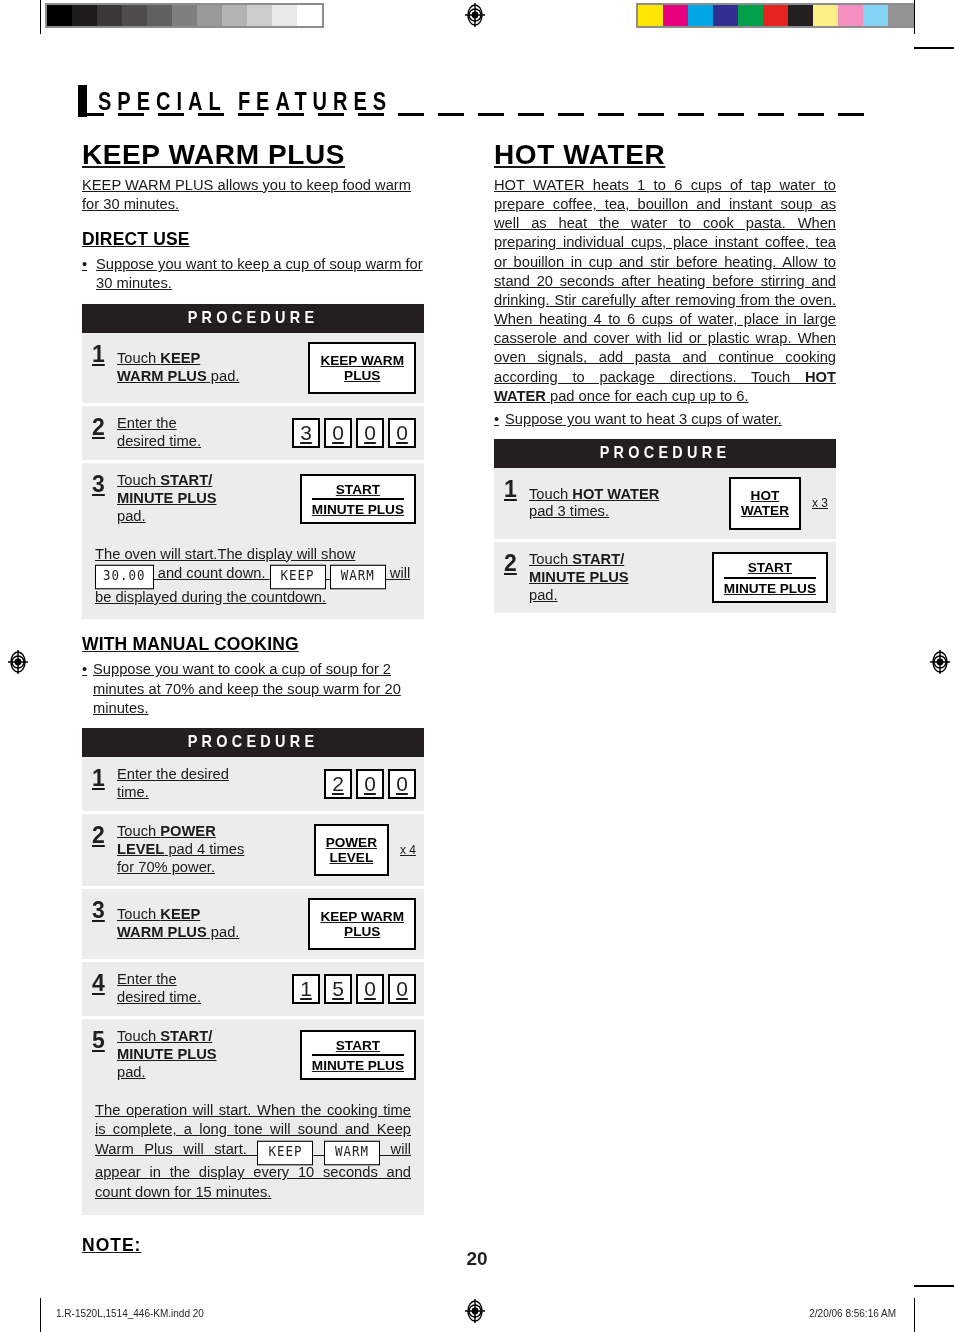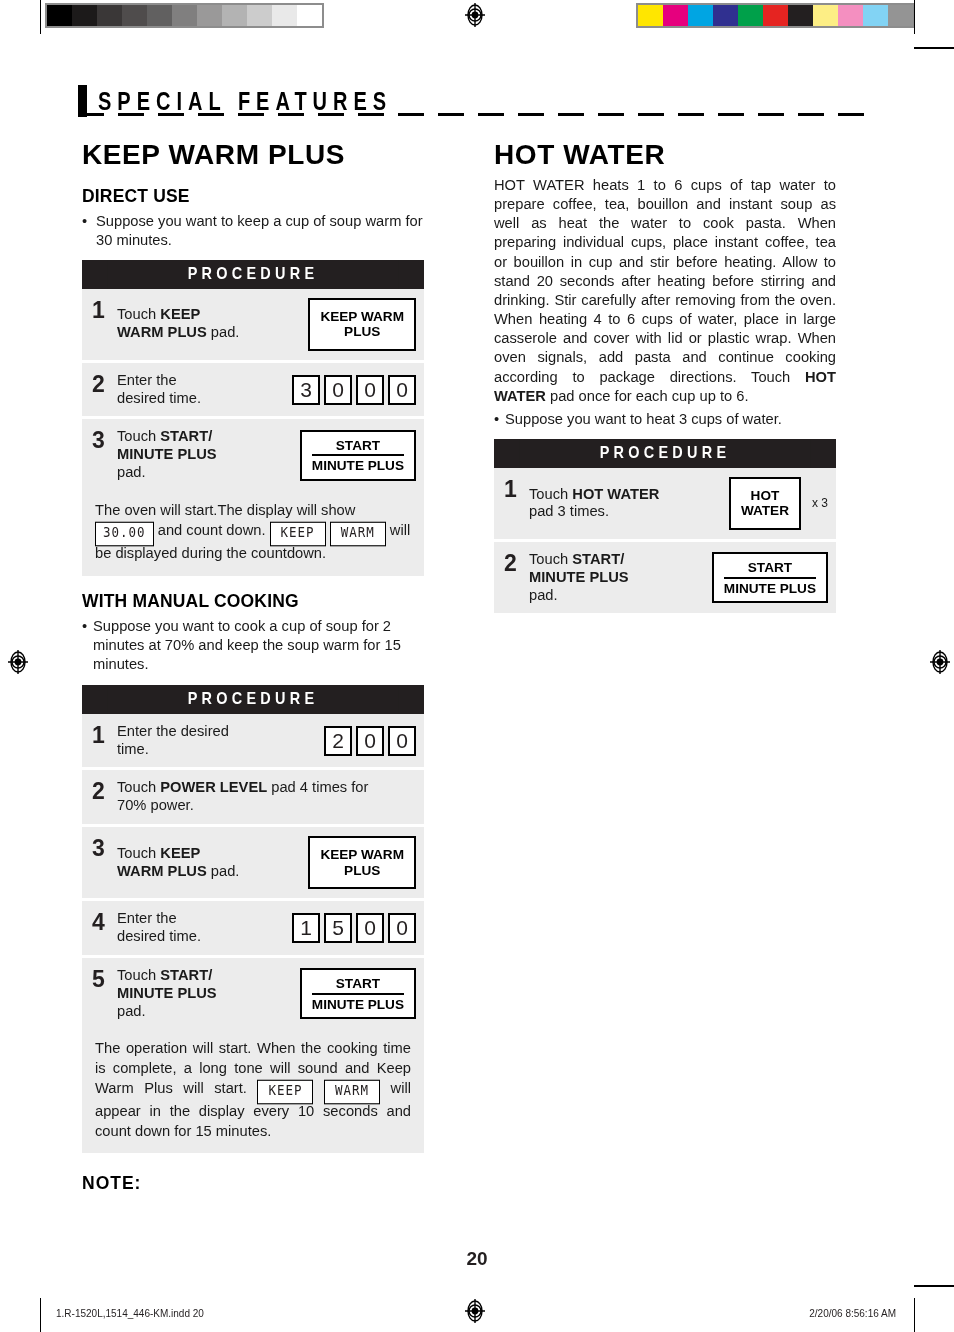--- a/index.html
+++ b/index.html
@@ -100,6 +100,7 @@
     position: absolute;
     top: 140px;
     width: 342px;
+    text-decoration: underline;
   }
   .col-left  { left: 82px; }
   .col-right { left: 494px; }

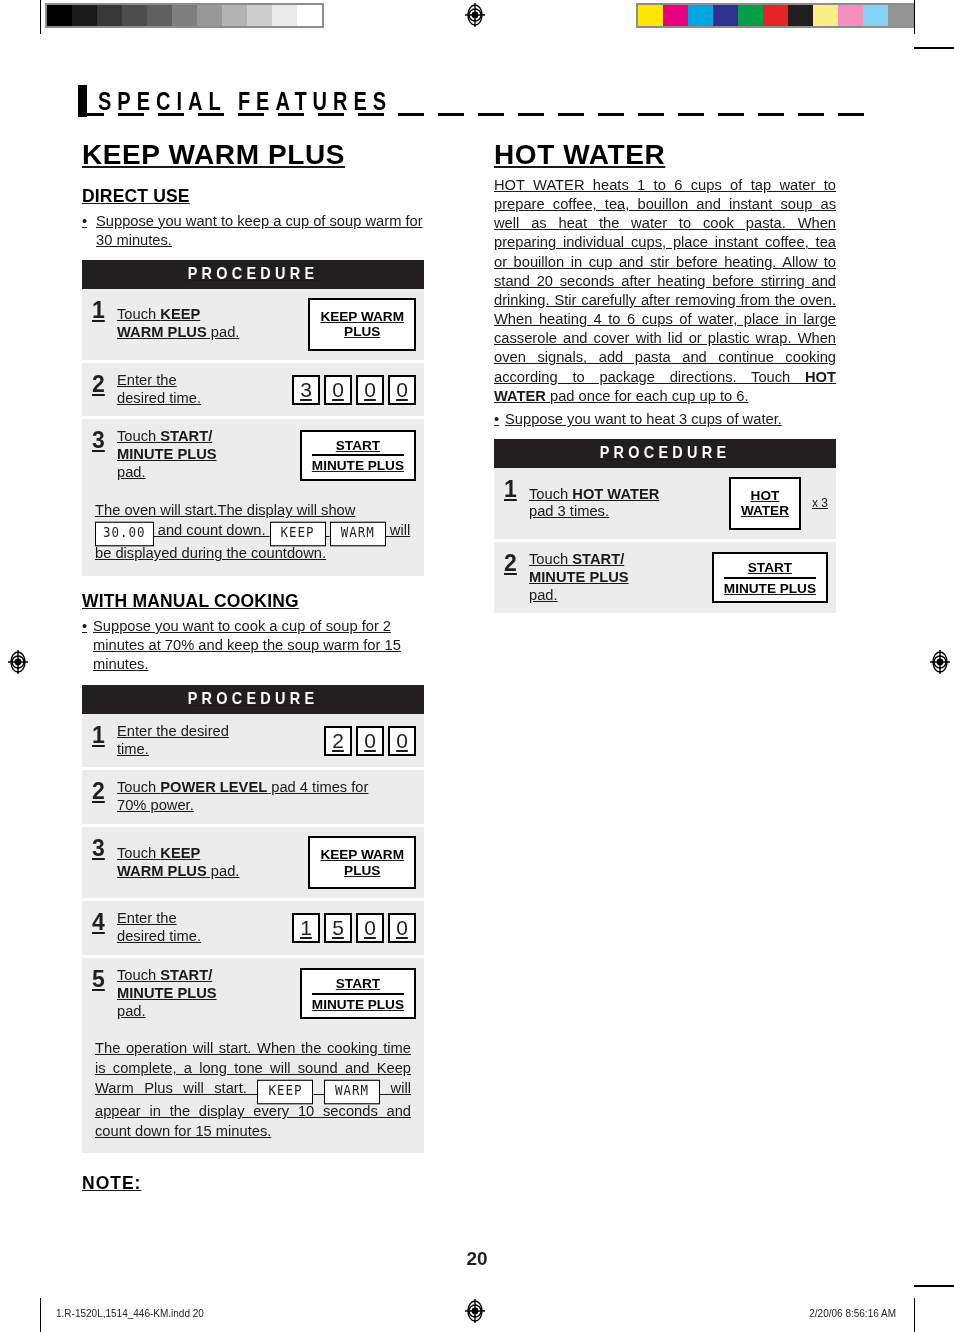--- a/index.html
+++ b/index.html
@@ -387,6 +387,7 @@
 
     <h1 class="sect">KEEP WARM PLUS</h1>
 
+    <p class="body">KEEP WARM PLUS allows you to keep food warm for 30 minutes.</p>
 
     <h2 class="sub">DIRECT USE</h2>
 

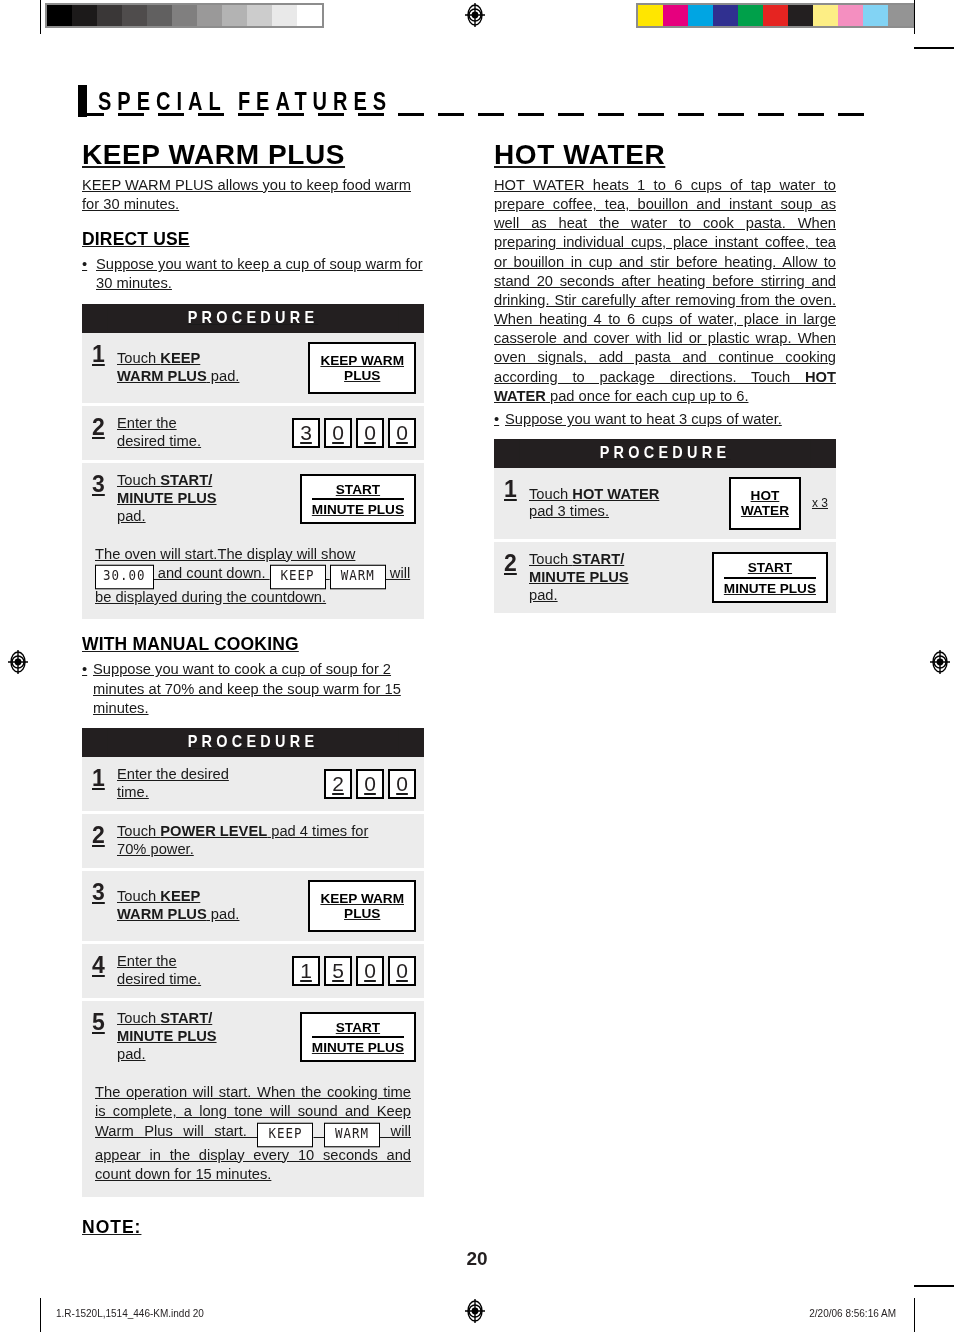--- a/index.html
+++ b/index.html
@@ -443,7 +443,7 @@
 
     <div class="bullet bullet-tight">
       <span class="dot">•</span>
-      <span class="txt">Suppose you want to cook a cup of soup for 2 minutes at 70% and keep the soup warm for 15 minutes.</span>
+      <span class="txt">Suppose you want to cook a cup of soup for 2 minutes at 70% and keep the soup warm for 20 minutes.</span>
     </div>
 
     <div class="proc">

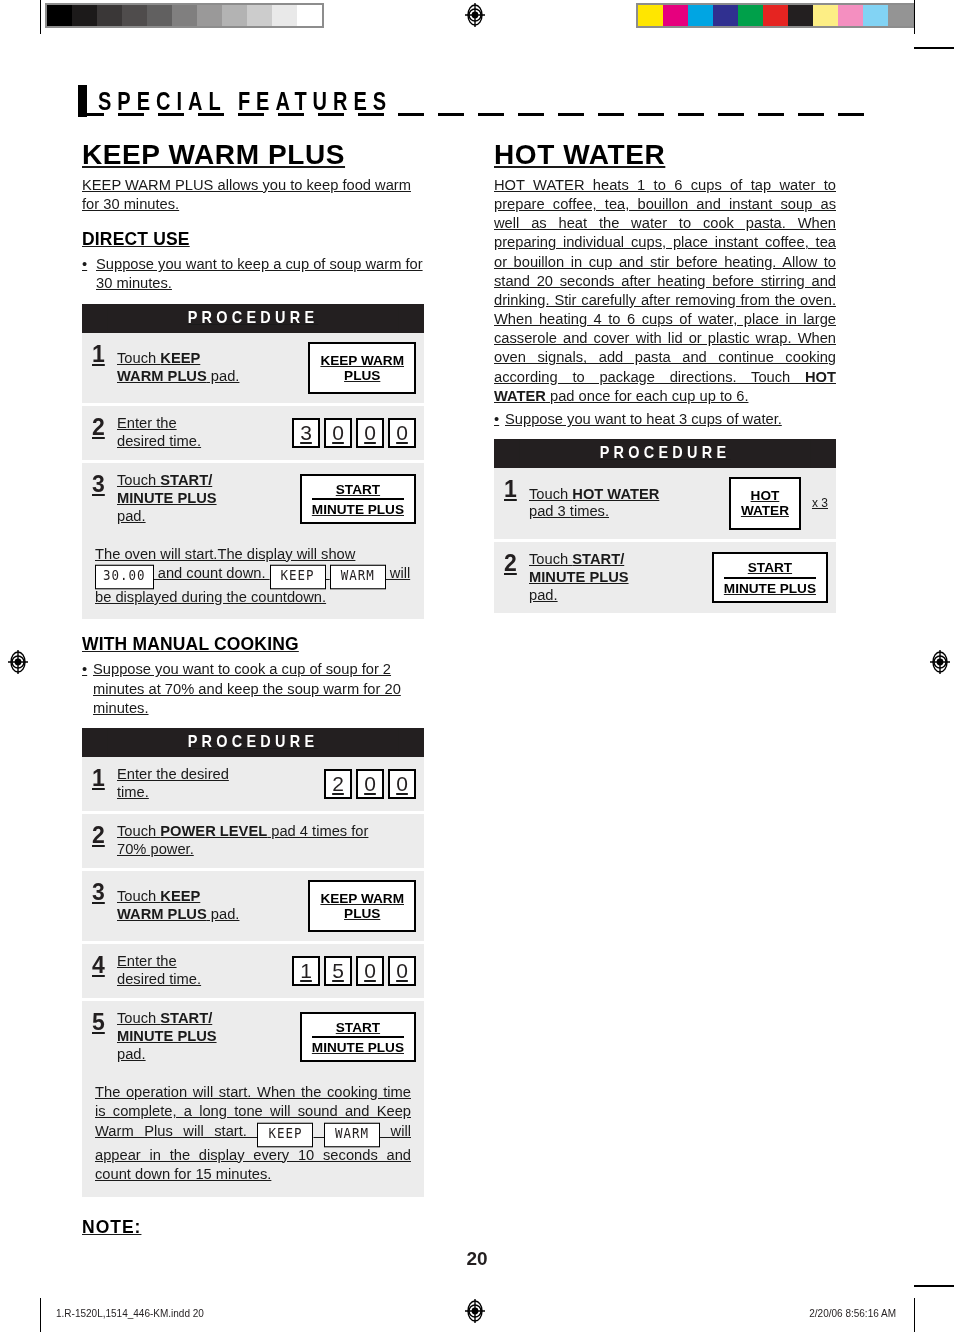--- a/index.html
+++ b/index.html
@@ -465,6 +465,13 @@
           <div class="proc-row">
             <div class="step-no">2</div>
             <div class="step-txt"><span>Touch </span><b>POWER LEVEL</b><span> pad 4 times for 70% power.</span></div>
+            <div class="step-art">
+              <div class="pad pad-2line">
+                <div>POWER</div>
+                <div>LEVEL</div>
+              </div>
+              <span class="xmult">x 4</span>
+            </div>
           </div>
           <div class="proc-row">
             <div class="step-no">3</div>

